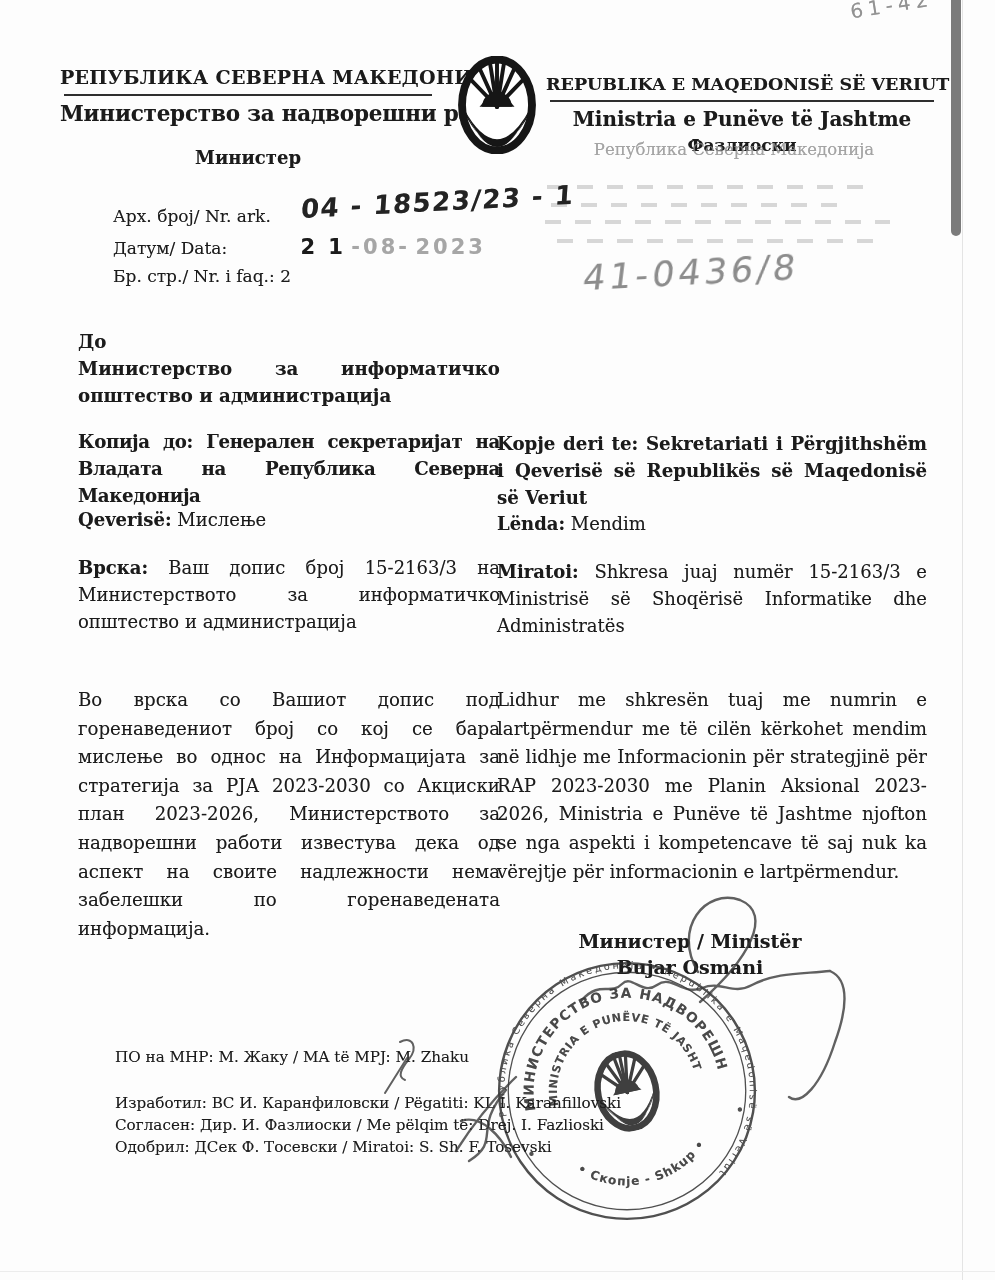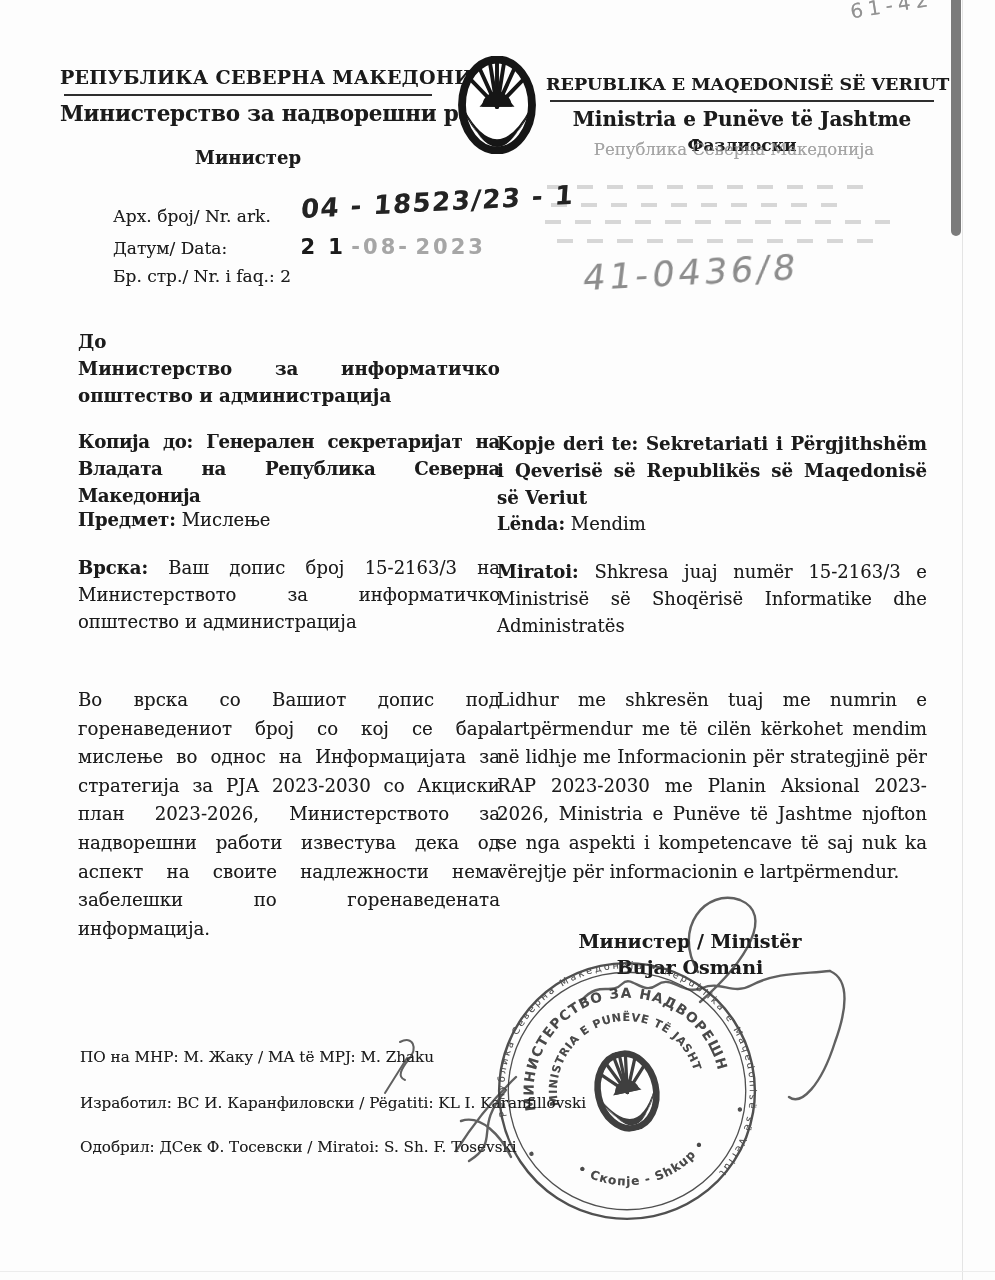--- a/index.html
+++ b/index.html
@@ -145,7 +145,7 @@
   </div>
   <div class="abs colmk addr tight just" style="top:428px">Копија до: Генерален секретаријат на Владата на Република Северна Македонија</div>
   <div class="abs colmk para" style="top:506px">
-    <span class="b">Предмет:</span>
+    <span class="b">Qeverisë:</span>
     <span>Мислење</span>
   </div>
   <div class="abs colmk para just" style="top:554px">

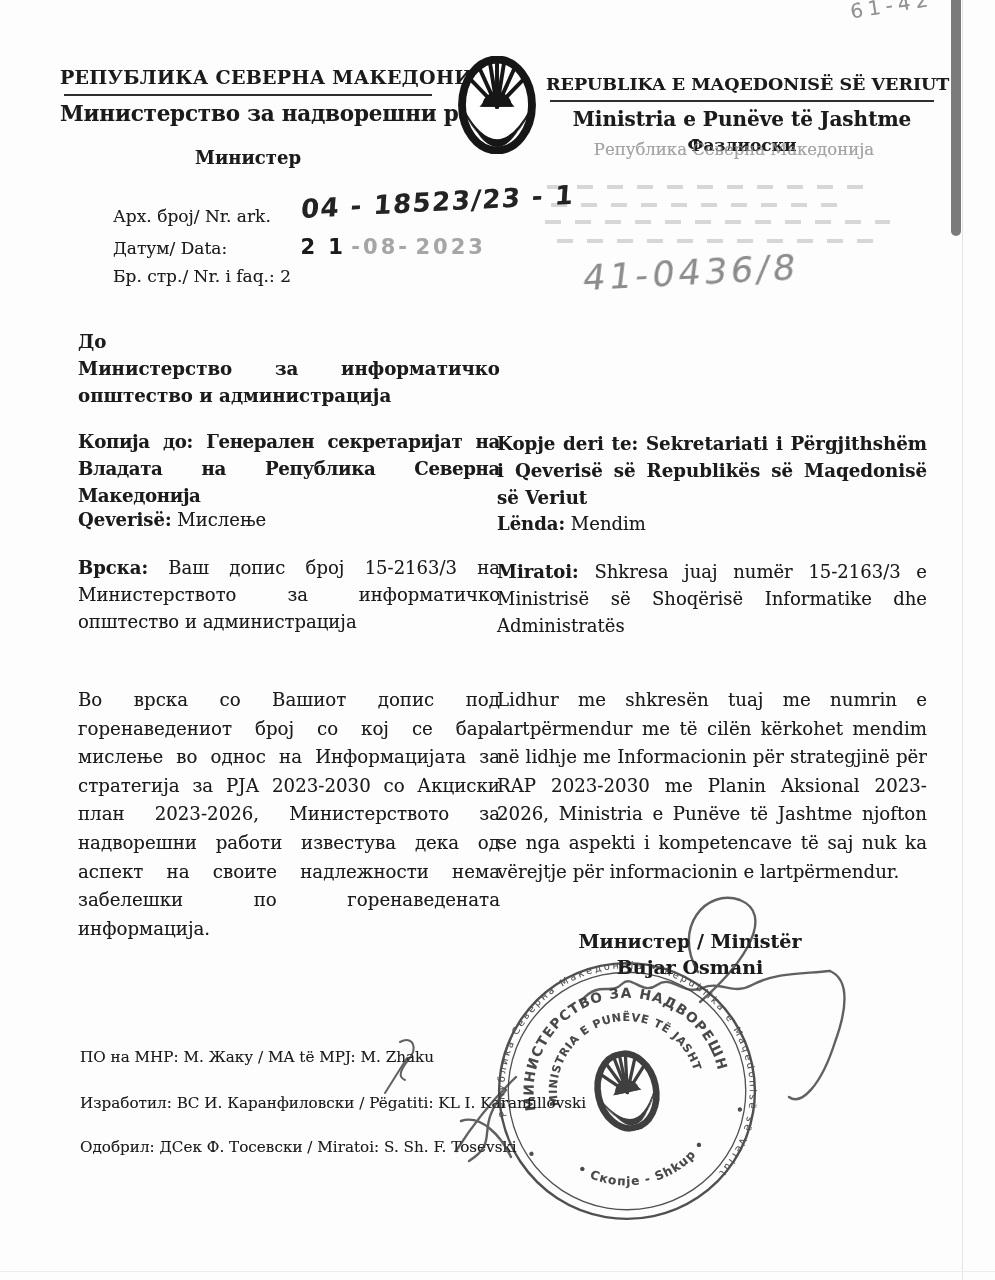--- a/index.html
+++ b/index.html
@@ -52,7 +52,7 @@
   .signblock{left:565px;top:928px;width:250px;text-align:center;font-weight:bold;font-size:19px;line-height:26px;}
 
   
-  .approval{font-size:15.2px;white-space:nowrap;}
+  .approval{font-size:15.2px;white-space:nowrap;margin-left:35px;}
 
   
   .roundstamp{left:490px;top:954px;opacity:.82;transform:rotate(-12deg);}

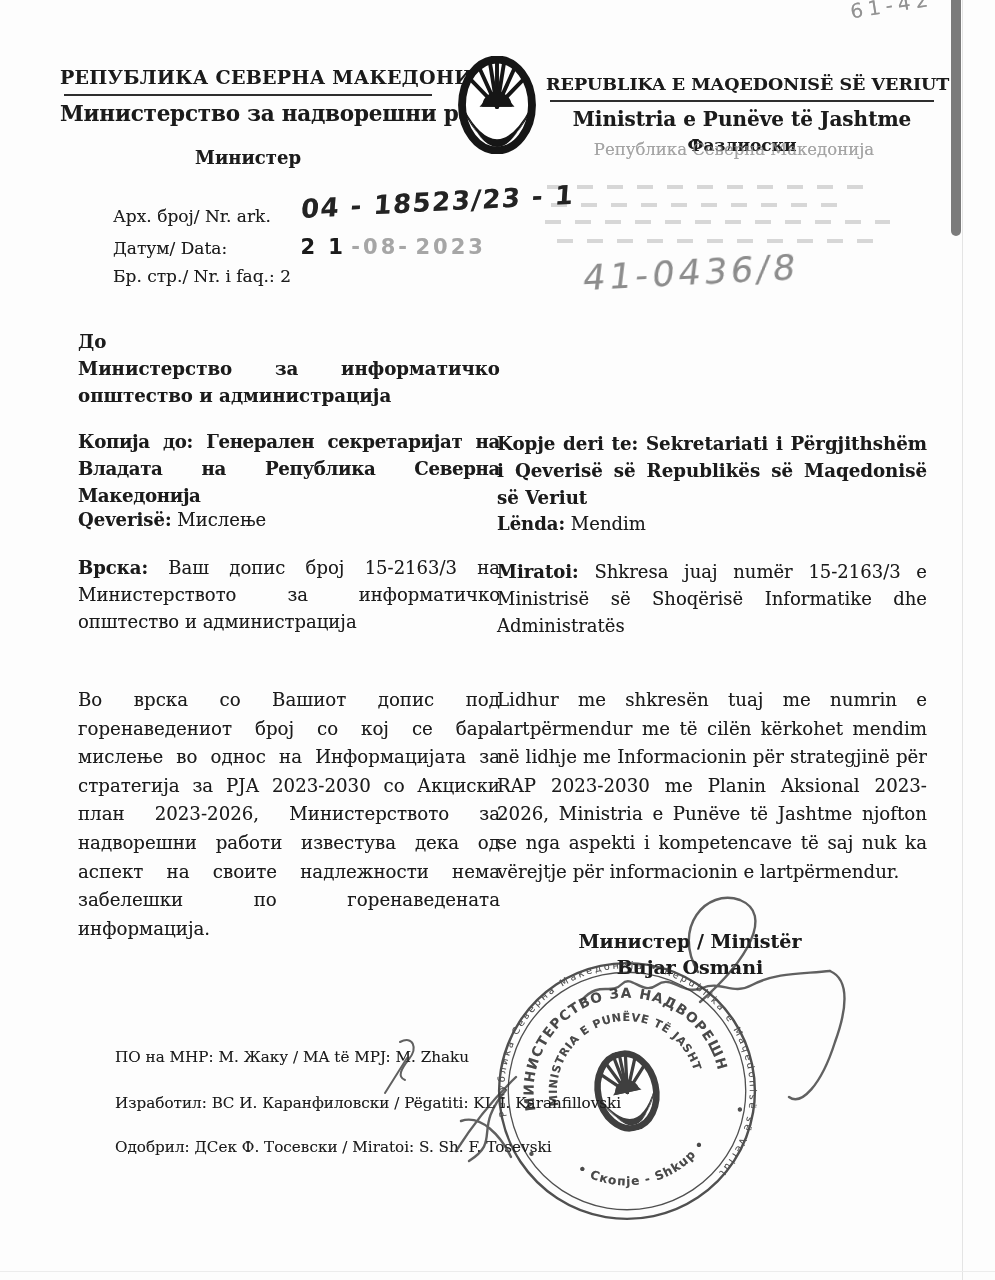--- a/index.html
+++ b/index.html
@@ -201,6 +201,7 @@
 
   <div class="abs approval" style="left:80px;top:1048px">ПО на МНР: М. Жаку / MA të MPJ: M. Zhaku</div>
   <div class="abs approval" style="left:80px;top:1094px">Изработил: ВС И. Каранфиловски / Pëgatiti: KL I. Karanfillovski</div>
+  <div class="abs approval" style="left:80px;top:1116px">Согласен: Дир. И. Фазлиоски / Me pëlqim të: Drej. I. Fazlioski</div>
   <div class="abs approval" style="left:80px;top:1138px">Одобрил: ДСек Ф. Тосевски / Miratoi: S. Sh. F. Tosevski</div>
 
   <svg class="abs overlay" style="left:0;top:0" width="995" height="1280">

